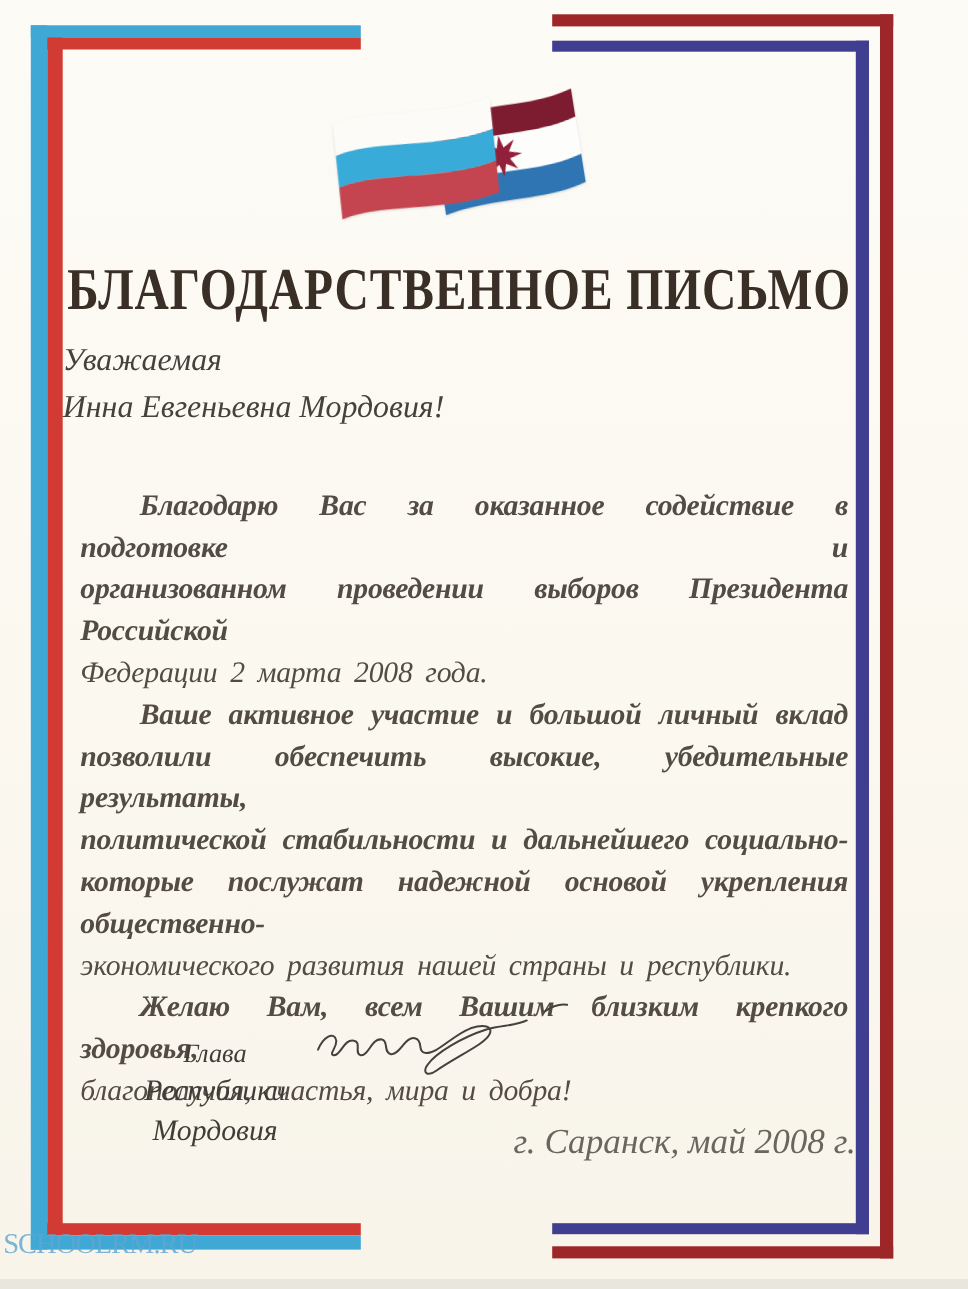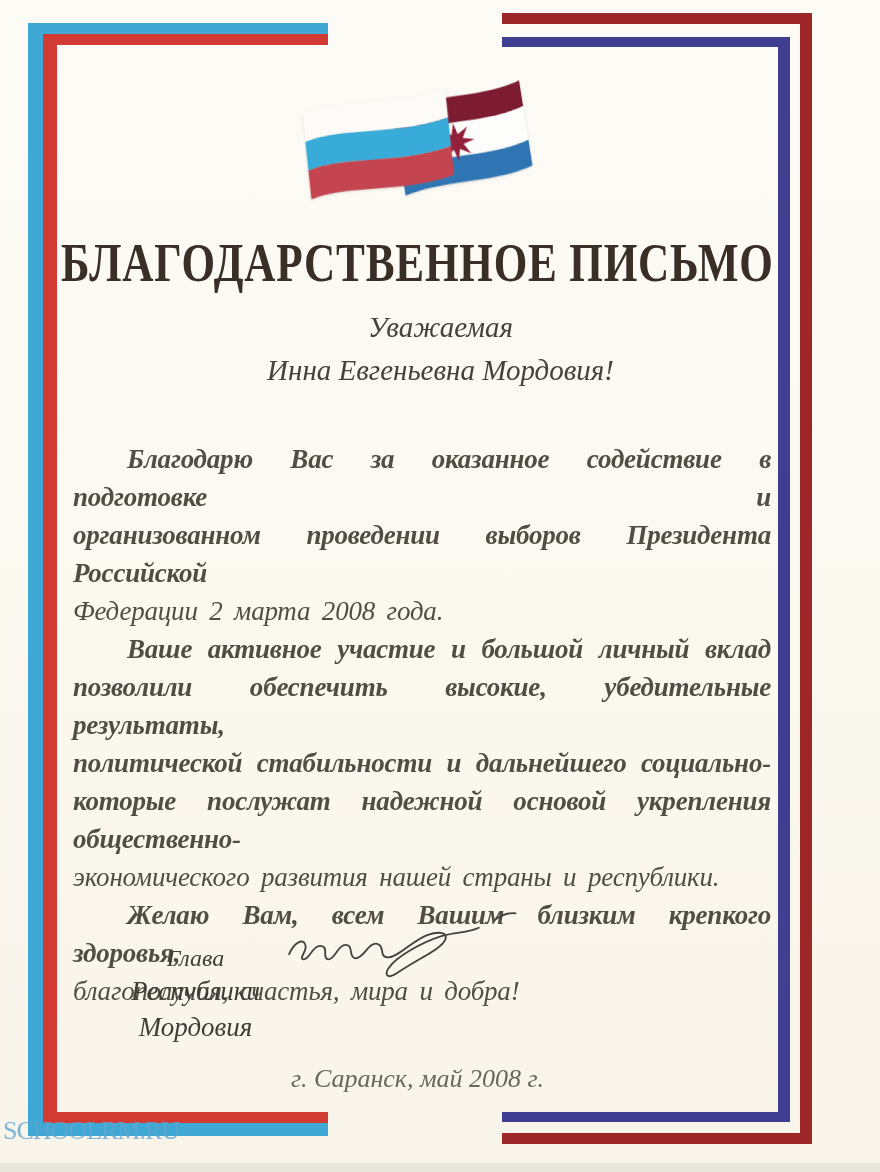--- a/index.html
+++ b/index.html
@@ -33,8 +33,8 @@
   }
 
   
-  .salutation{position:absolute;left:57px;right:102px;top:306px;text-align:center;
-    font-style:italic;color:#45413B;font-size:29px;line-height:43px;padding-left:46px;}
+  .salutation{position:absolute;left:57px;right:102px;top:306px;
+    font-style:italic;color:#45413B;font-size:29px;line-height:43px;}
 
   
   .body-block{position:absolute;left:73px;top:440px;width:698px;

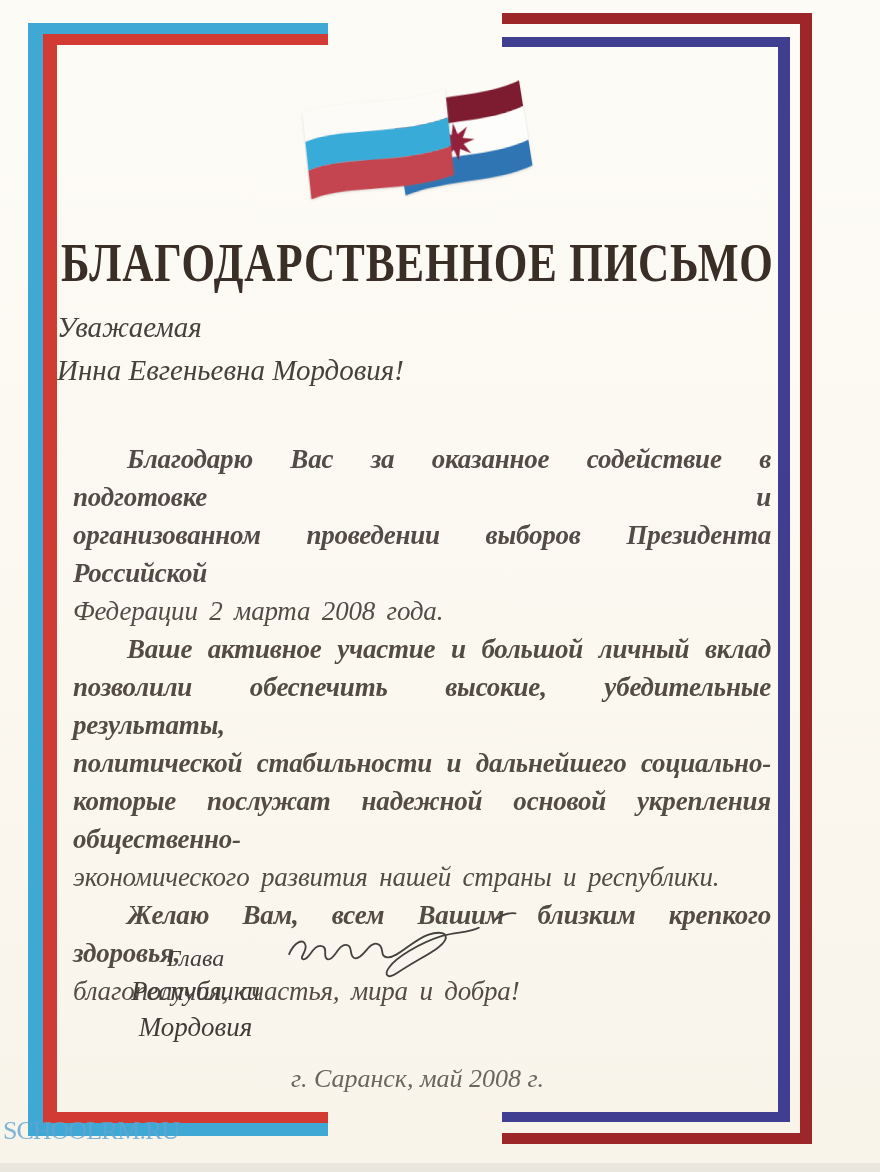--- a/index.html
+++ b/index.html
@@ -54,8 +54,8 @@
     font-size:27px;letter-spacing:1.5px;white-space:nowrap;}
 
   
-  .place-date{position:absolute;left:57px;right:102px;top:1064px;text-align:center;
-    font-style:italic;color:#69655F;font-size:26px;}
+  .place-date{position:absolute;left:57px;right:102px;top:1019px;text-align:right;
+    font-style:italic;color:#69655F;font-size:32px;}
 
   
   .watermark{position:absolute;left:3px;top:1116px;z-index:6;

